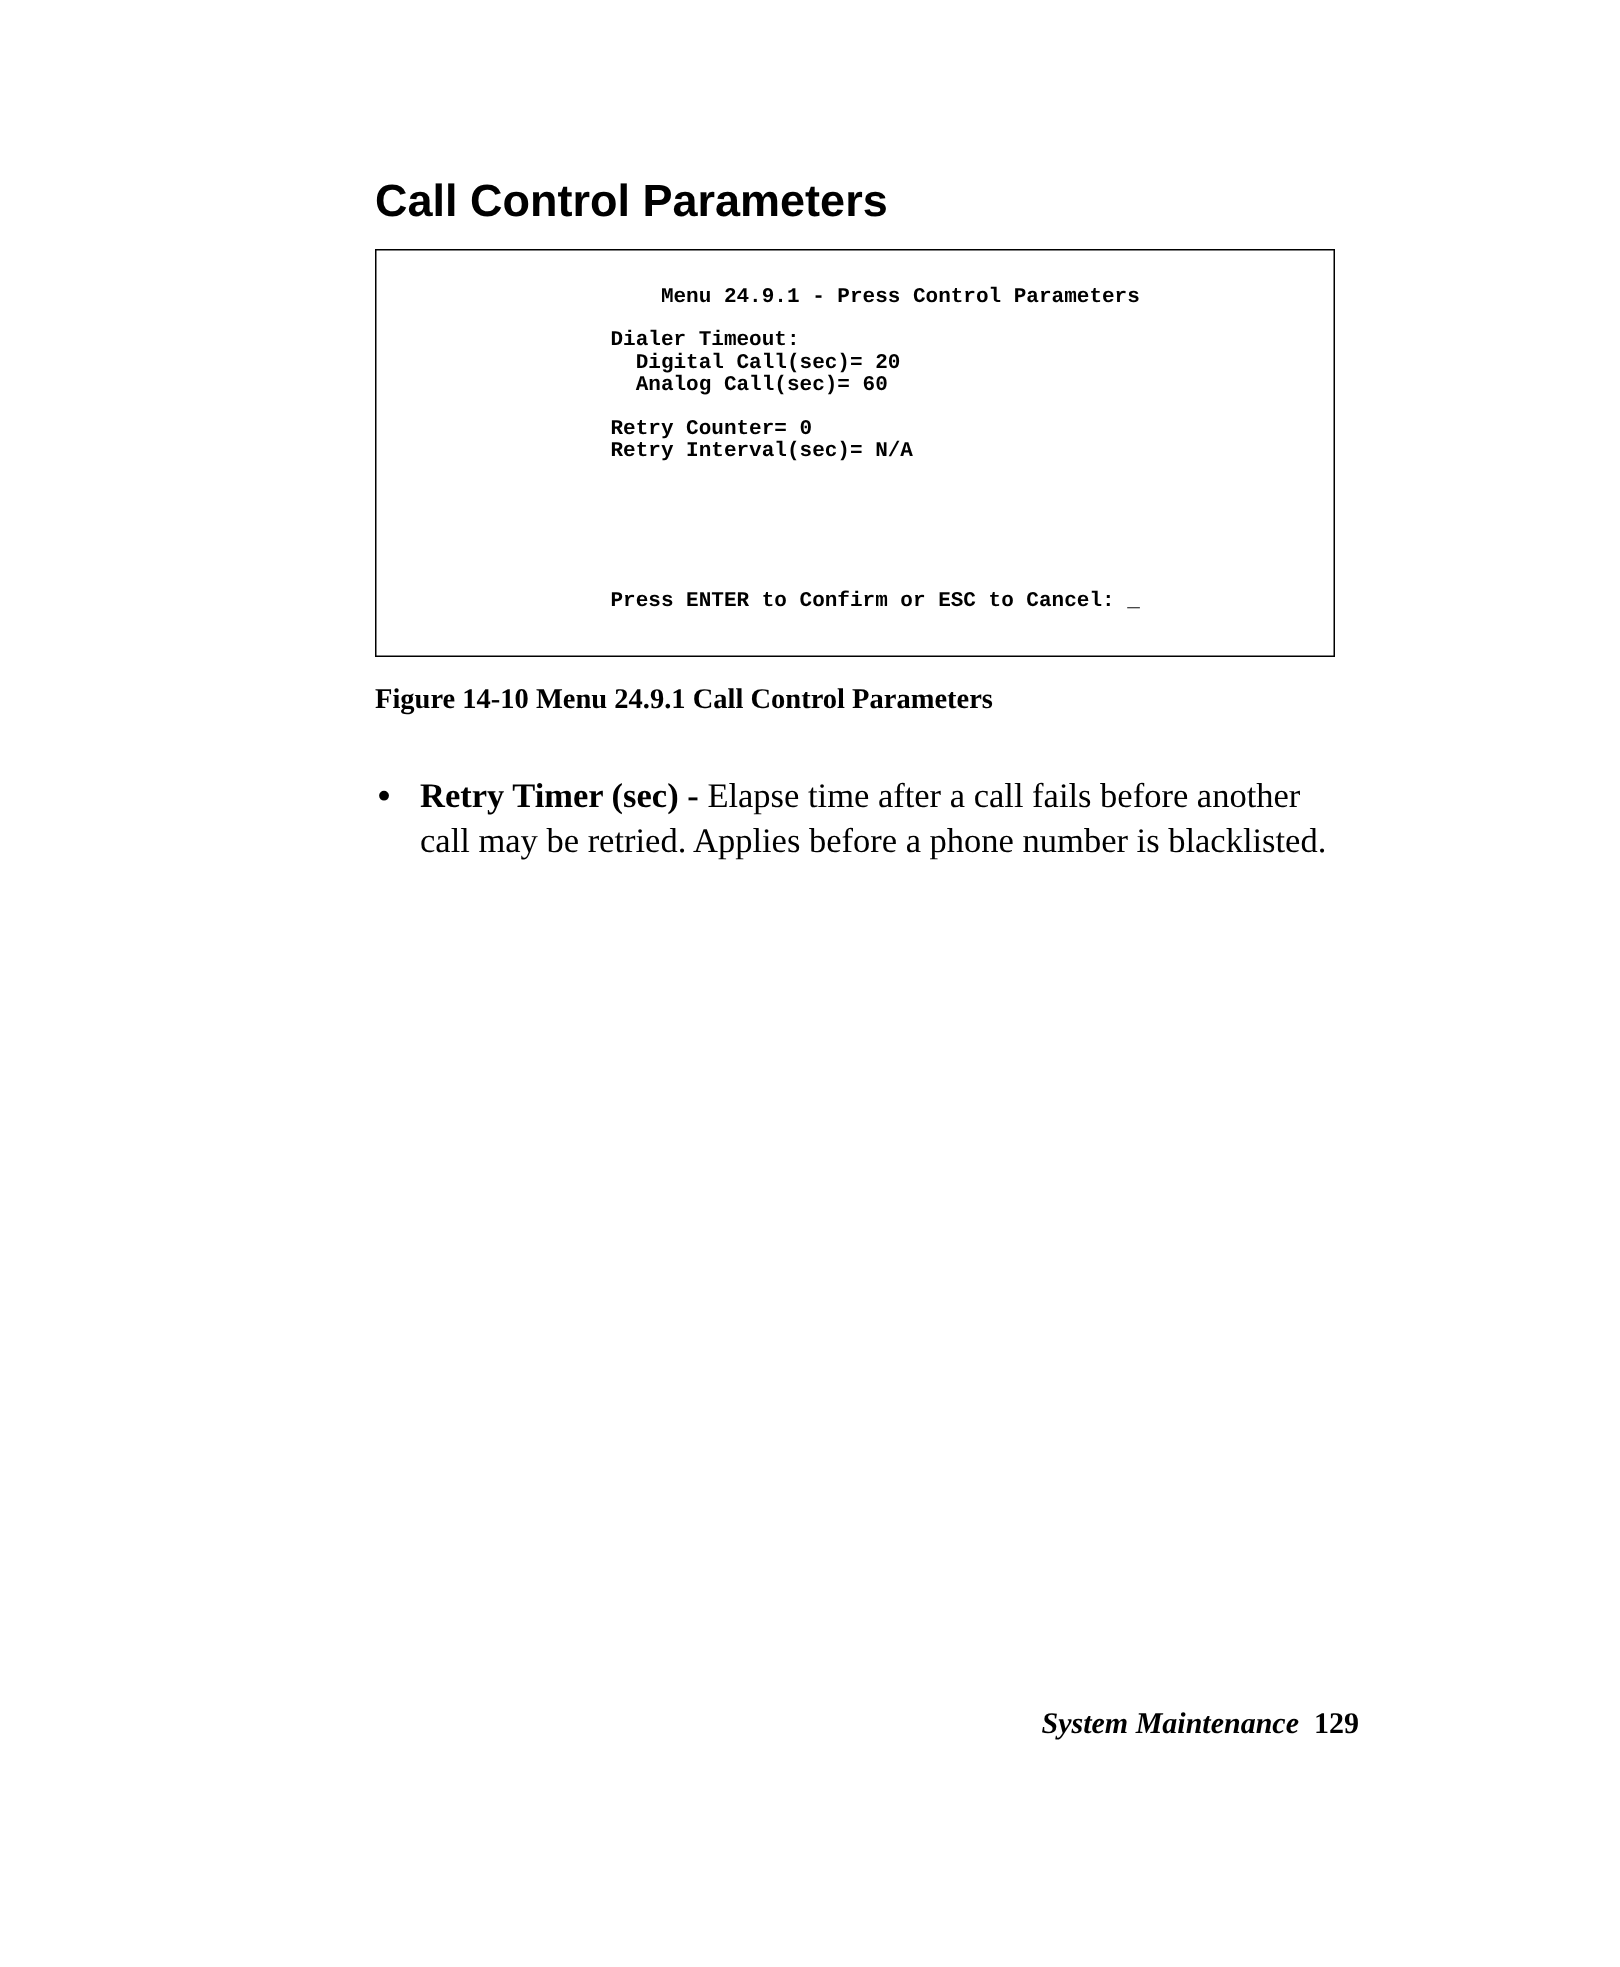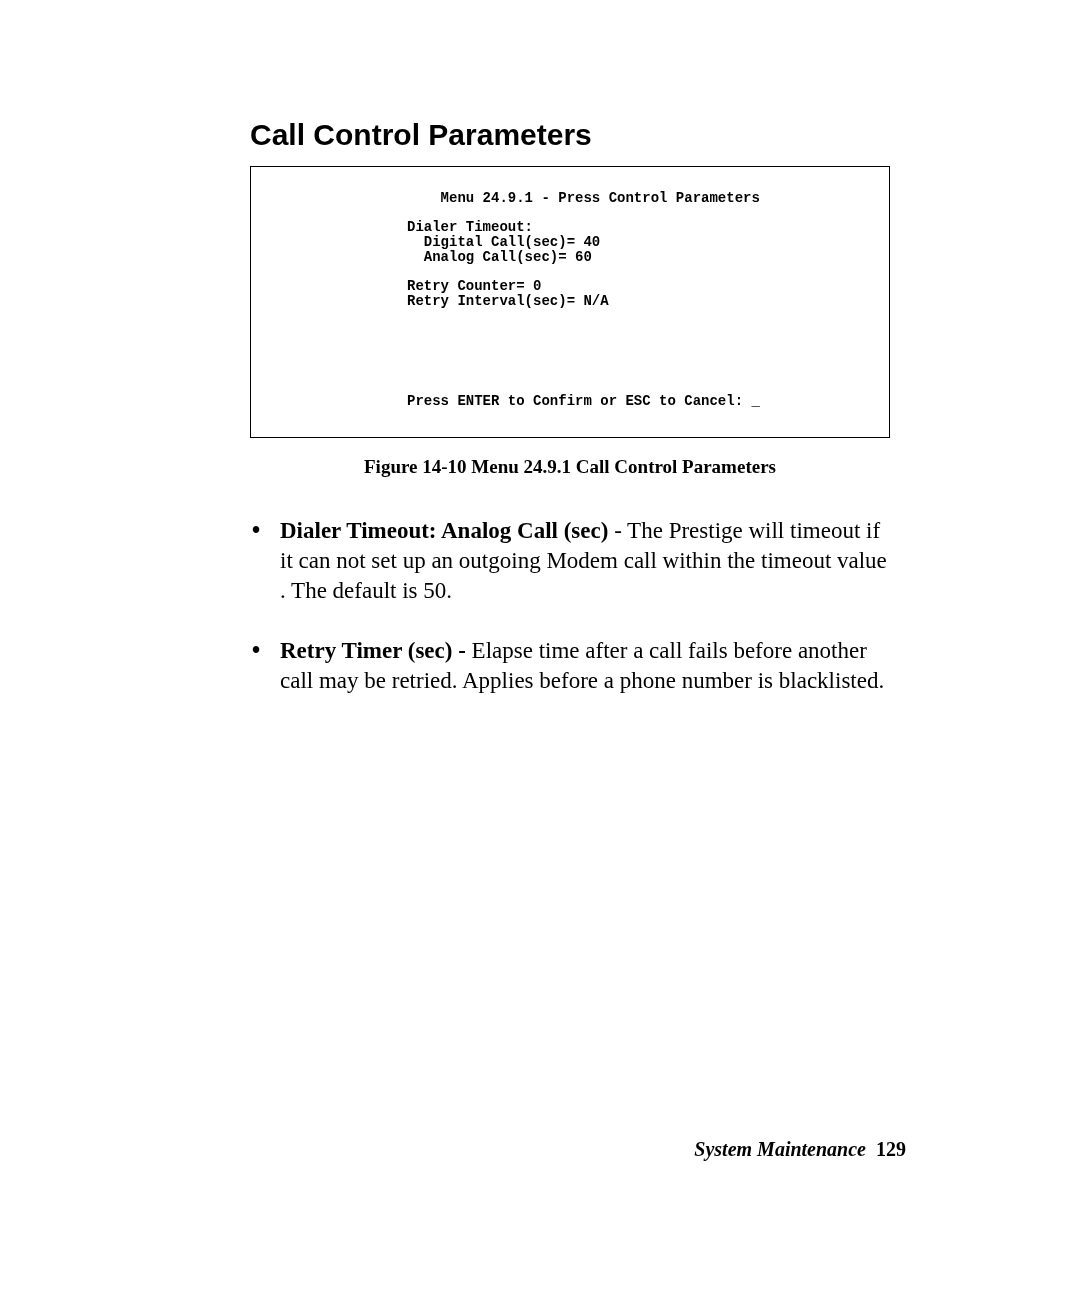--- a/index.html
+++ b/index.html
@@ -101,7 +101,7 @@
     <div class="terminal-content"><span>    Menu 24.9.1 - Press Control Parameters</span>
 
 <span>Dialer Timeout:</span>
-<span>  Digital Call(sec)= 40</span>
+<span>  Digital Call(sec)= 20</span>
 <span>  Analog Call(sec)= 60</span>
 
 <span>Retry Counter= 0</span>

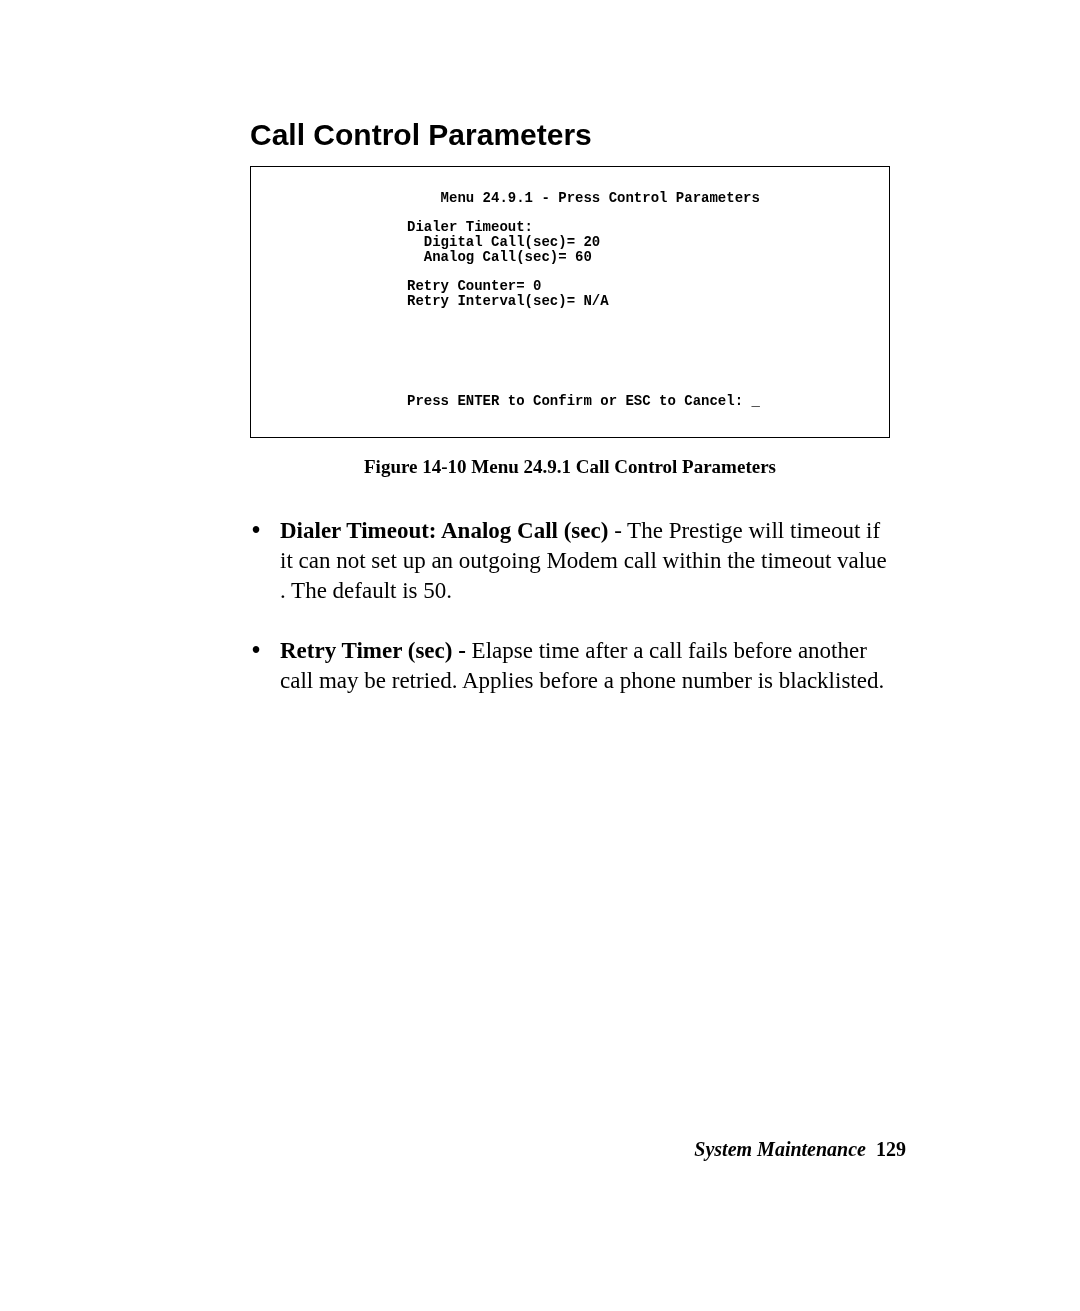--- a/index.html
+++ b/index.html
@@ -53,7 +53,6 @@
     bottom: 28px;
   }
   .figure-caption {
-    text-align: center;
     font-weight: bold;
     font-size: 19px;
     margin: 0 0 38px 0;

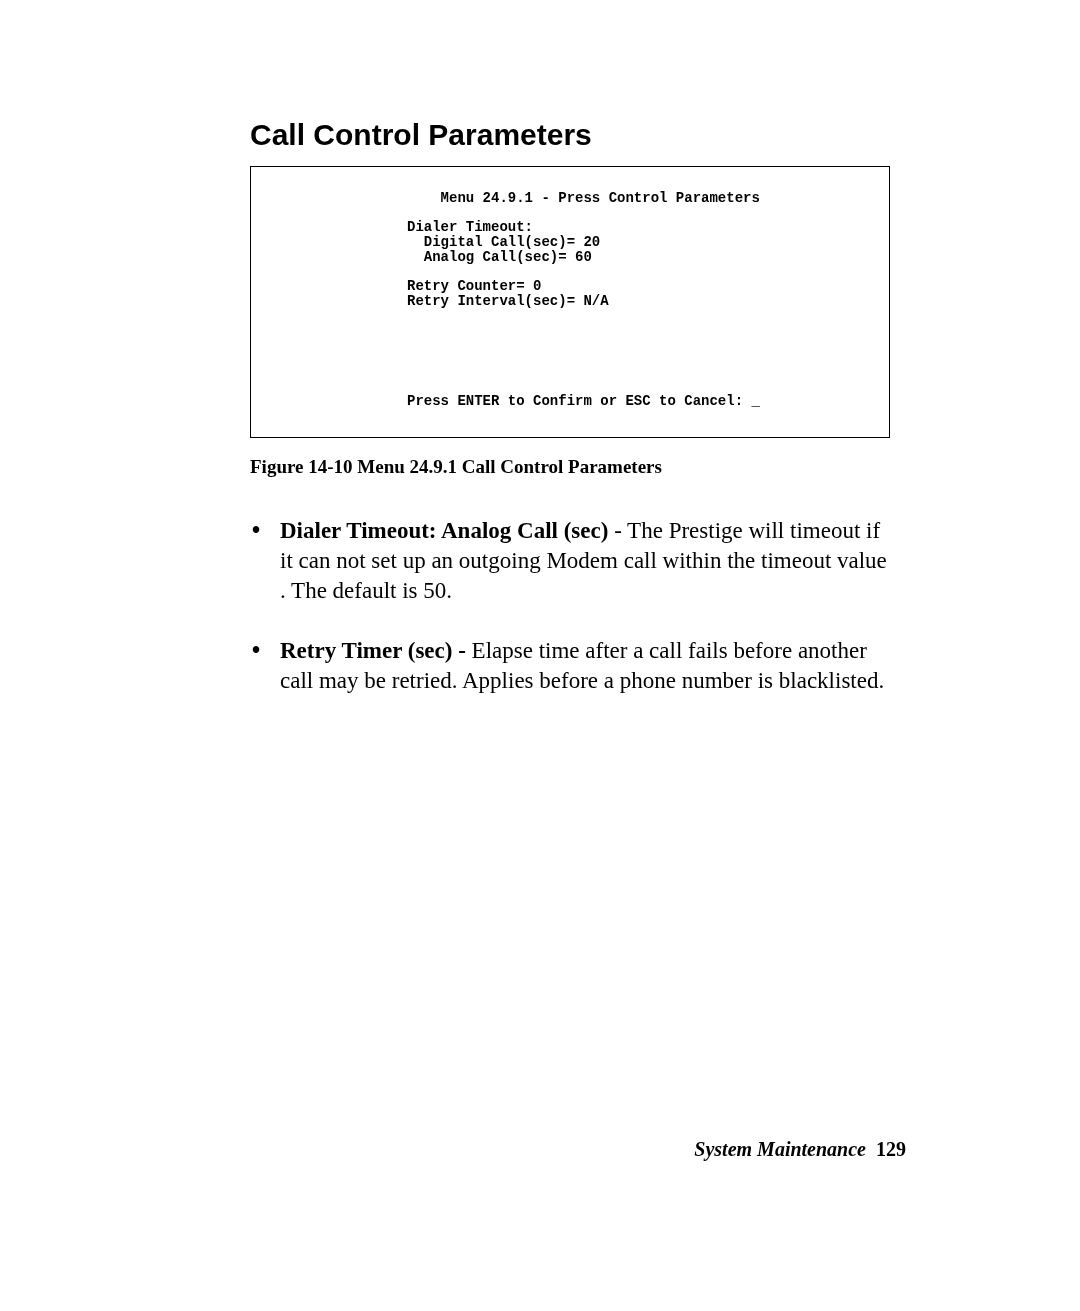--- a/index.html
+++ b/index.html
@@ -112,9 +112,6 @@
 
   <ul class="bullets">
     <li>
-      <span class="b">Dialer Timeout: Analog Call (sec)</span><span> - The Prestige will timeout if it can not set up an outgoing Modem call within the timeout value . The default is 50.</span>
-    </li>
-    <li>
       <span class="b">Retry Timer (sec) - </span><span>Elapse time after a call fails before another call may be retried.  Applies before a phone number is blacklisted.</span>
     </li>
   </ul>

